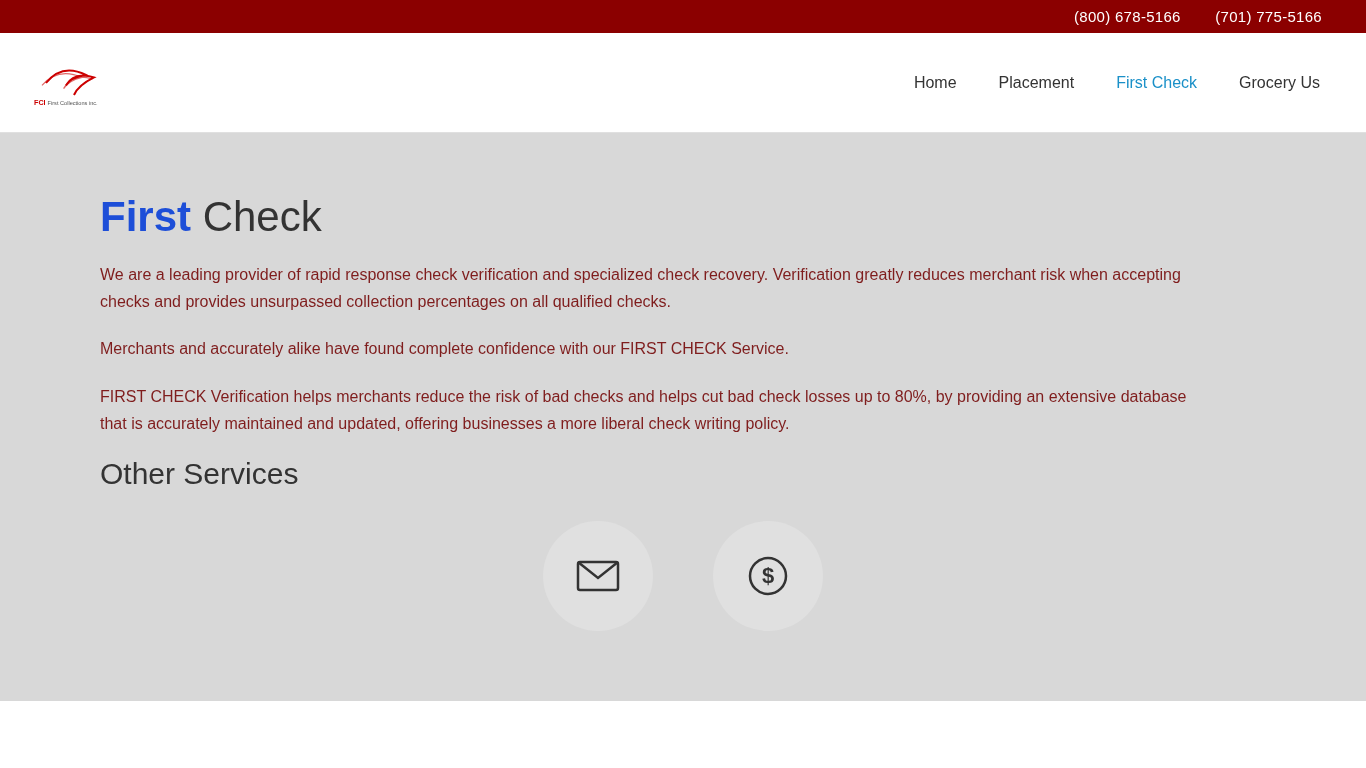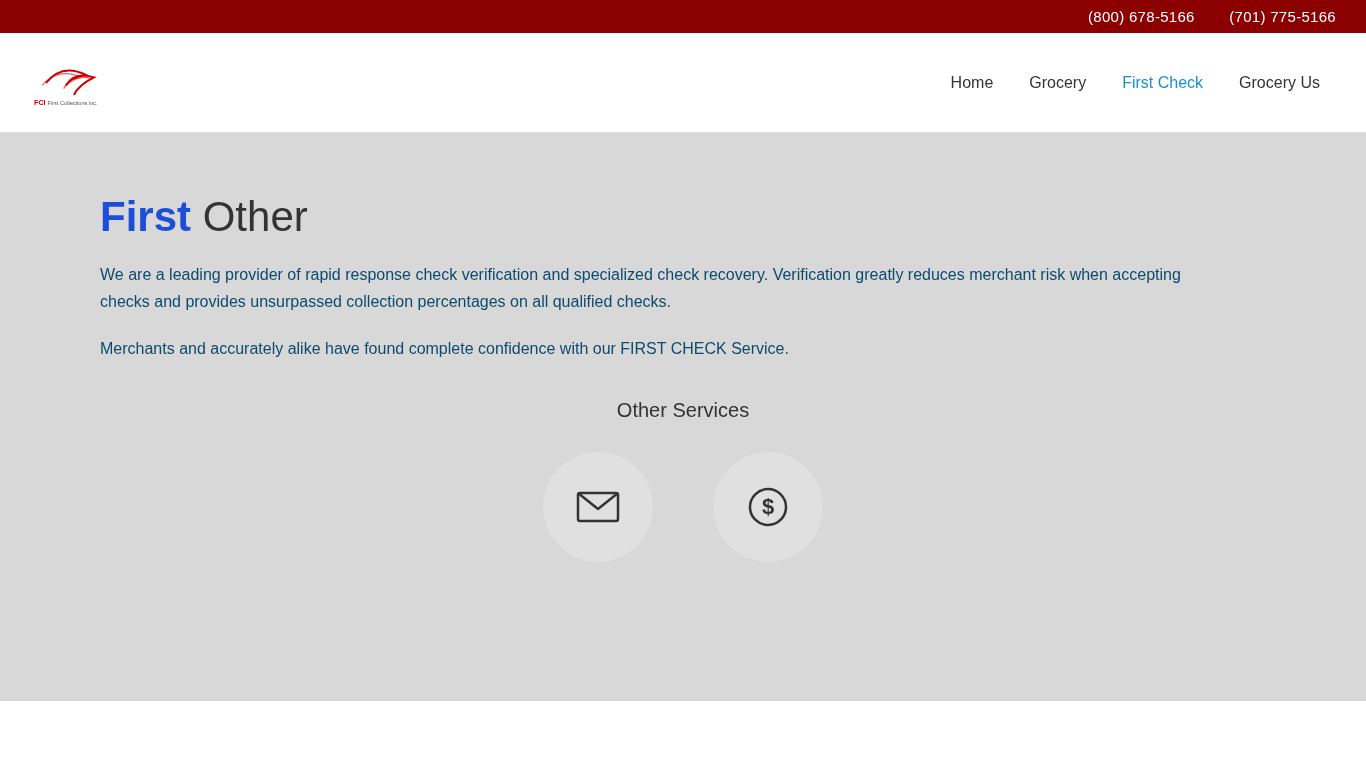--- a/index.html
+++ b/index.html
@@ -10,7 +10,7 @@
       background: #8b0000;
       color: #fff;
       text-align: right;
-      padding: 8px 30px;
+      padding: 8px 44px;
       font-size: 15px;
       font-weight: 500;
       letter-spacing: 0.3px;

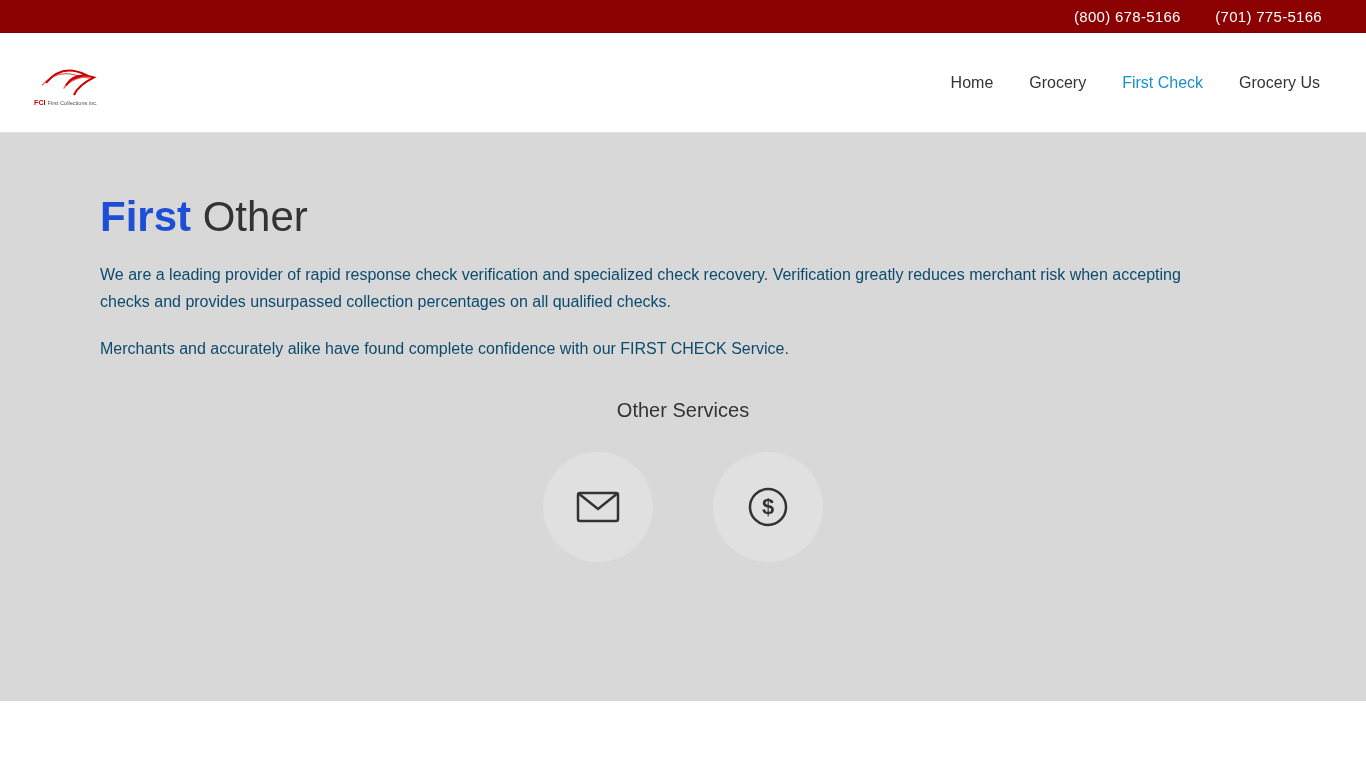--- a/index.html
+++ b/index.html
@@ -40,7 +40,7 @@
     nav {
       display: flex;
       align-items: center;
-      gap: 4px;
+      gap: 10px;
       text-align: center;
     }
     .nav-item {

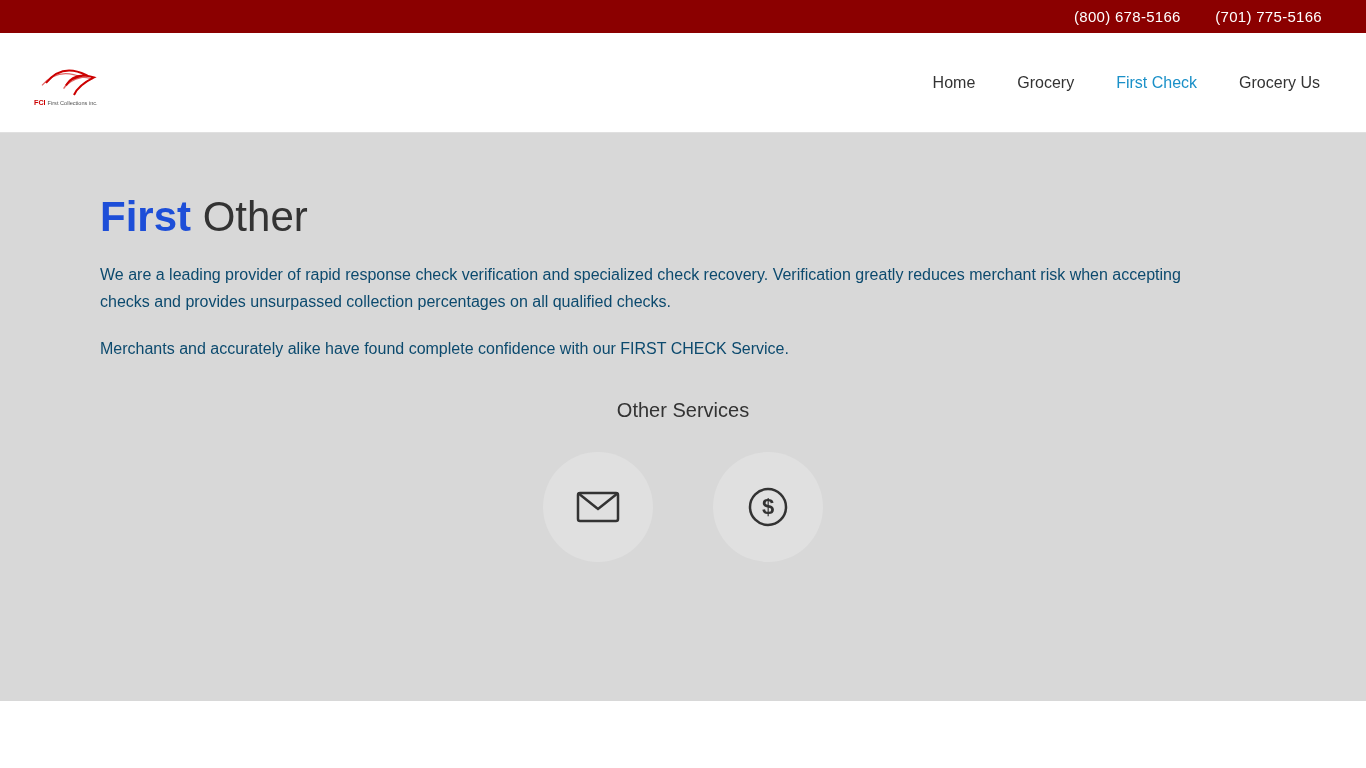--- a/index.html
+++ b/index.html
@@ -138,7 +138,7 @@
 
   <nav>
     <a class="nav-item">Home</a>
-    <a class="nav-item">Grocery</a>
+    <a class="nav-item">Placement</a>
     <a class="nav-item active">First Check</a>
     <a class="nav-item">Grocery Us</a>
   </nav>

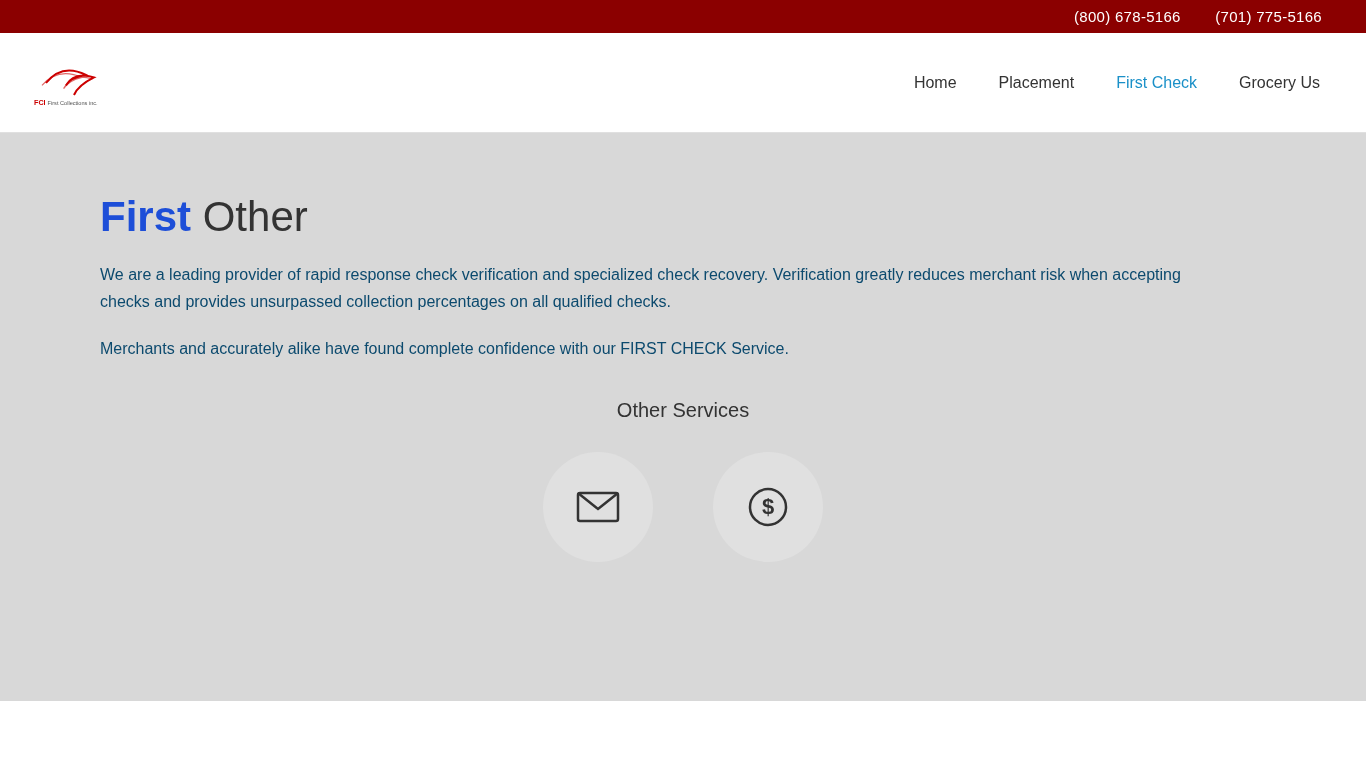--- a/index.html
+++ b/index.html
@@ -147,7 +147,7 @@
 <main class="main-content">
 
   <h1 class="page-title">
-    <span class="highlight">First</span><span> Other</span>
+    <span class="highlight">First</span><span> Check</span>
   </h1>
 
   <div class="content-body">

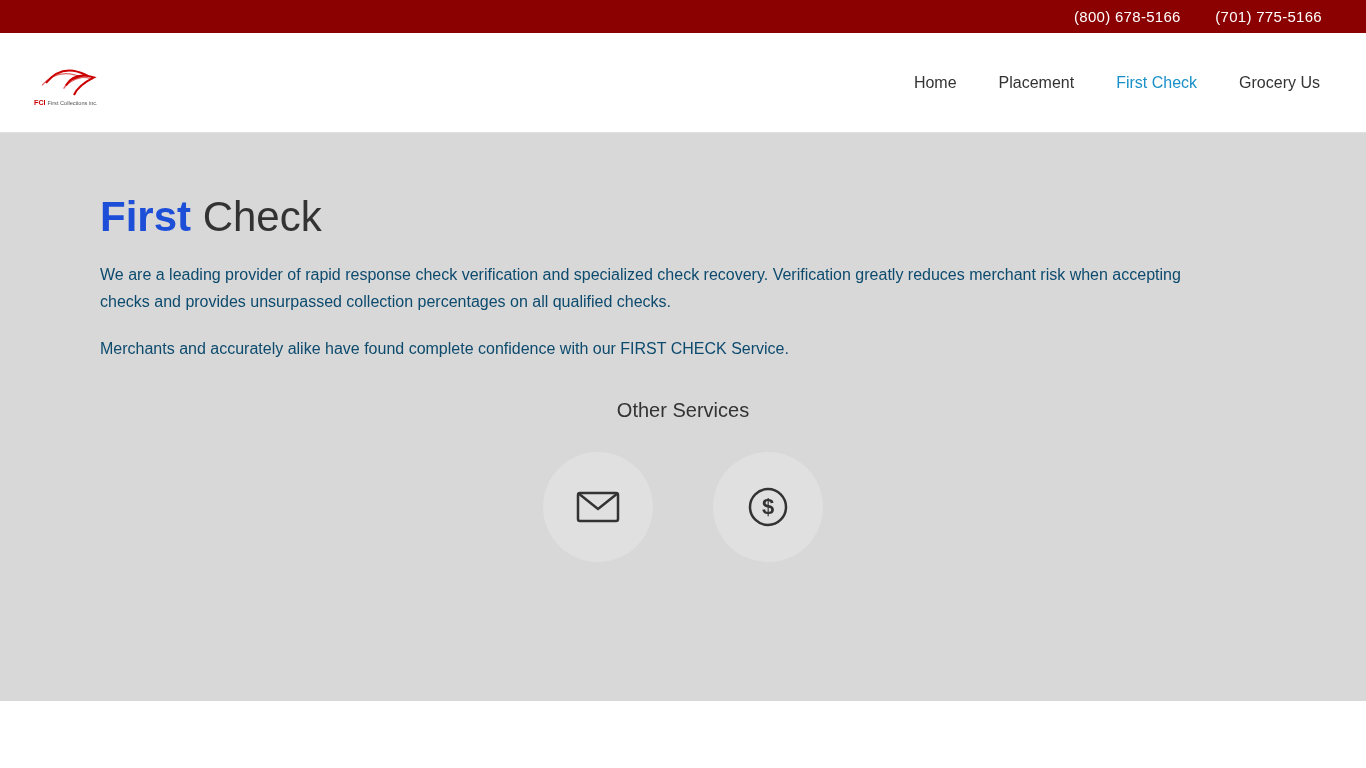--- a/index.html
+++ b/index.html
@@ -76,7 +76,7 @@
 
     .content-body p {
       font-size: 16px;
-      color: #0c4a6e;
+      color: #7f1d1d;
       line-height: 1.7;
       margin-bottom: 20px;
       max-width: 1100px;

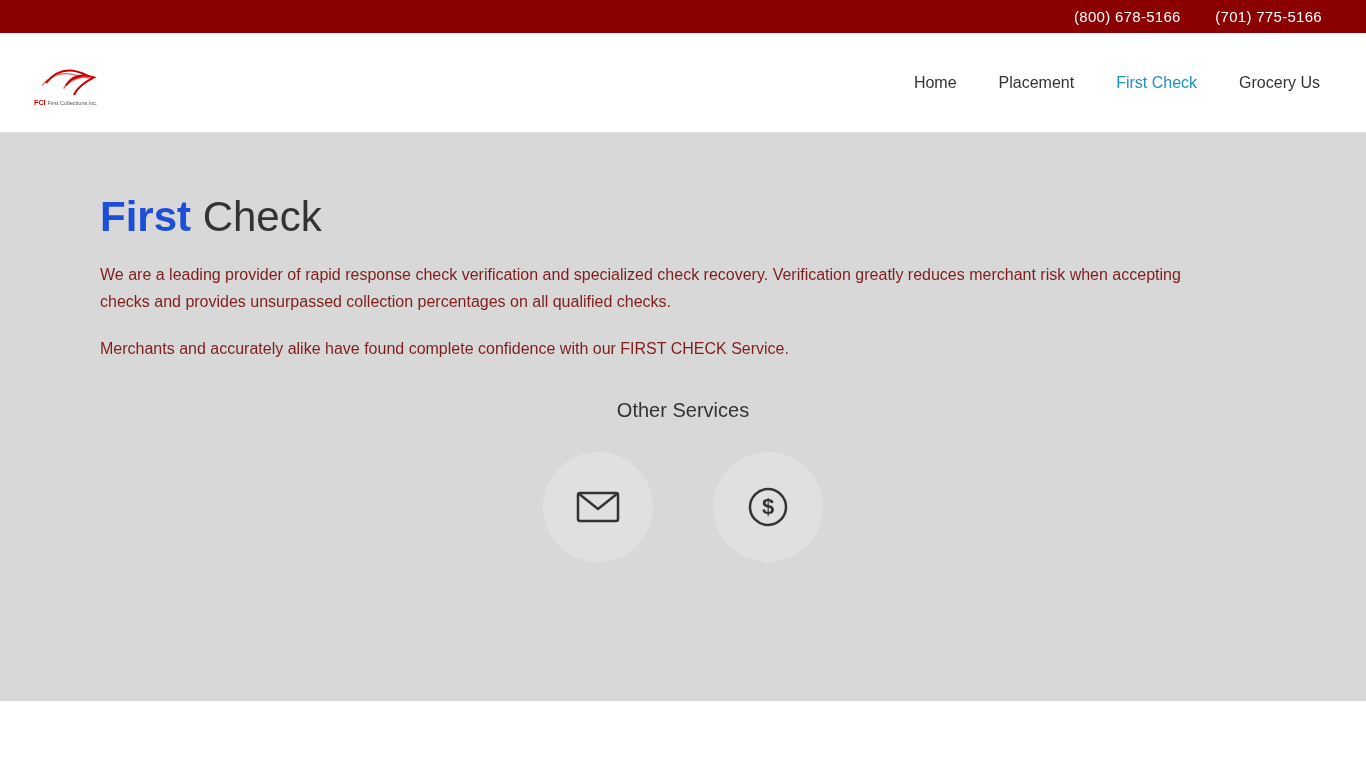--- a/index.html
+++ b/index.html
@@ -153,6 +153,7 @@
   <div class="content-body">
     <p>We are a leading provider of rapid response check verification and specialized check recovery. Verification greatly reduces merchant risk when accepting checks and provides unsurpassed collection percentages on all qualified checks.</p>
     <p>Merchants and accurately alike have found complete confidence with our FIRST CHECK Service.</p>
+    <p>FIRST CHECK Verification helps merchants reduce the risk of bad checks and helps cut bad check losses up to 80%, by providing an extensive database that is accurately maintained and updated, offering businesses a more liberal check writing policy.</p>
   </div>
 
   <h2 class="other-services-title">Other Services</h2>

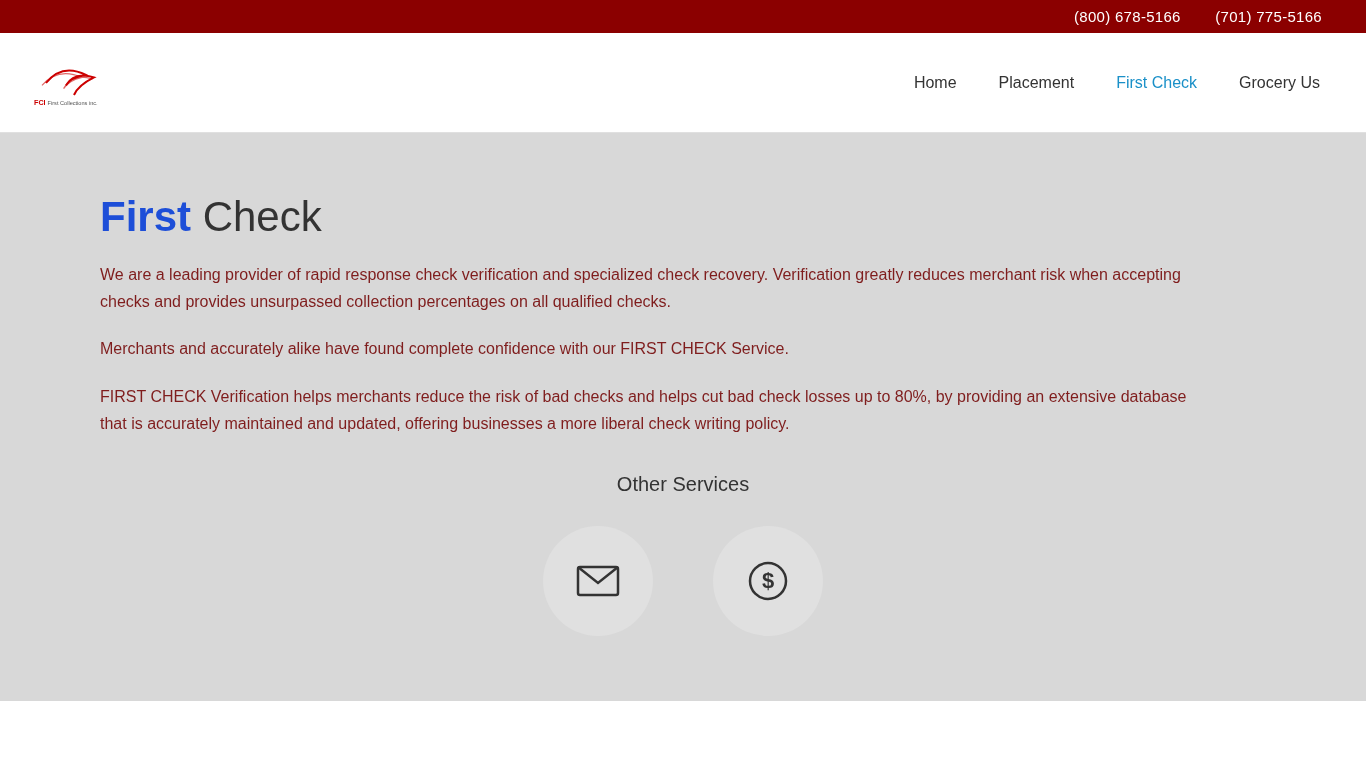--- a/index.html
+++ b/index.html
@@ -83,11 +83,11 @@
     }
 
     .other-services-title {
-      text-align: center;
-      font-size: 20px;
+      text-align: left;
+      font-size: 30px;
       font-weight: 500;
       color: #333;
-      margin-top: 36px;
+      margin-top: 20px;
       margin-bottom: 30px;
     }
 

